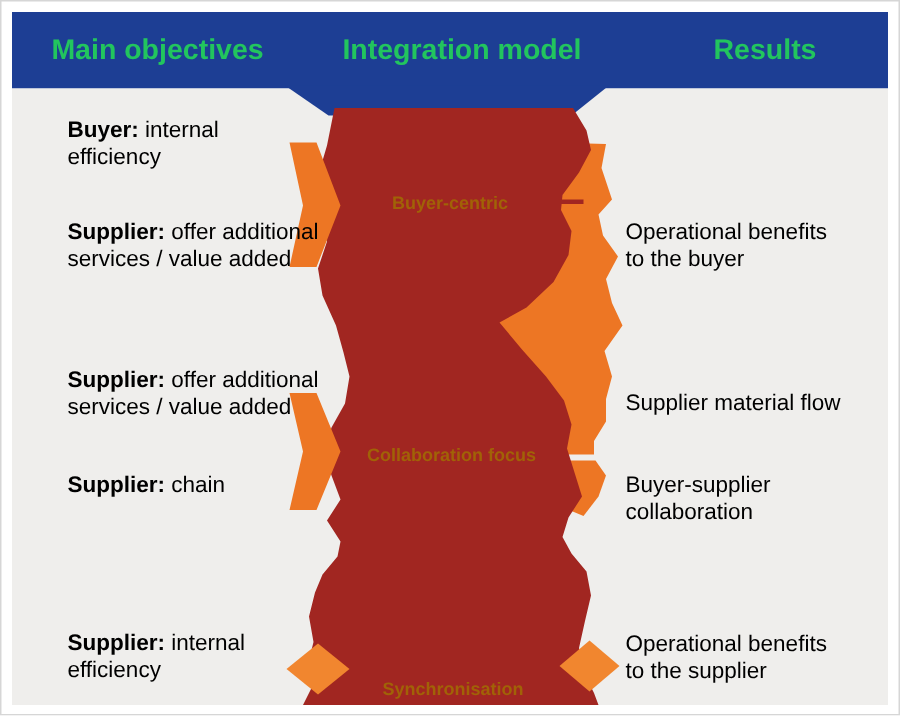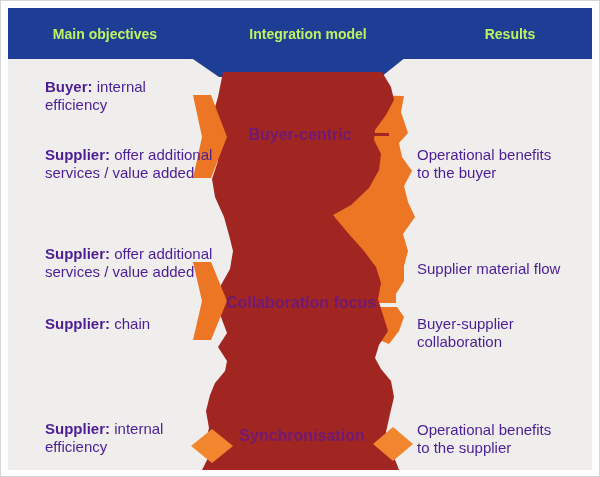--- a/index.html
+++ b/index.html
@@ -19,7 +19,7 @@
   .shapes{position:absolute;left:0;top:0;}
   .hcol{
     position:absolute;top:50%;transform:translate(-50%,-50%);
-    color:#bef264;font-size:14px;font-weight:bold;white-space:nowrap;
+    color:#22c55e;font-size:19px;font-weight:bold;white-space:nowrap;
   }
   .l-item,.r-item{
     position:absolute;color:#4c1d95;font-size:15px;line-height:18px;white-space:nowrap;

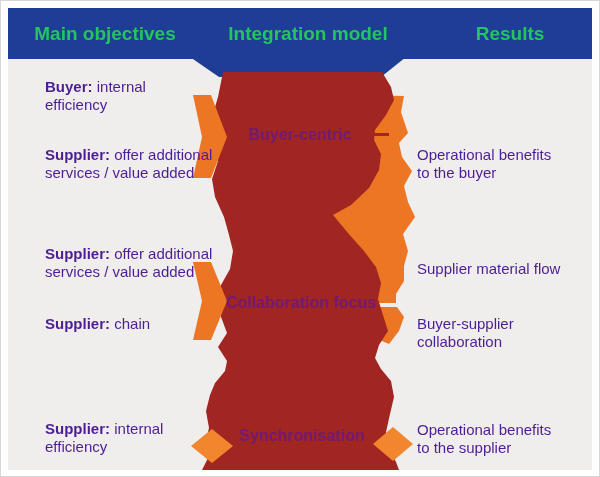--- a/index.html
+++ b/index.html
@@ -22,7 +22,7 @@
     color:#22c55e;font-size:19px;font-weight:bold;white-space:nowrap;
   }
   .l-item,.r-item{
-    position:absolute;color:#4c1d95;font-size:15px;line-height:18px;white-space:nowrap;
+    position:absolute;color:#000000;font-size:15px;line-height:18px;white-space:nowrap;
   }
   .l-item{left:45px;}
   .r-item{left:417px;}

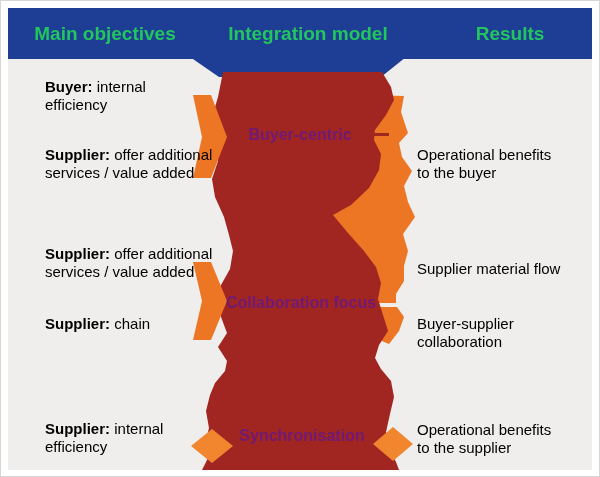--- a/index.html
+++ b/index.html
@@ -29,7 +29,7 @@
   .l-item .b{font-weight:bold;margin-right:0.28em;}
   .stage{
     position:absolute;transform:translate(-50%,-50%);
-    color:#701a75;font-size:16px;font-weight:bold;white-space:nowrap;
+    color:#a16207;font-size:12px;font-weight:bold;white-space:nowrap;
   }
 </style>
 </head>

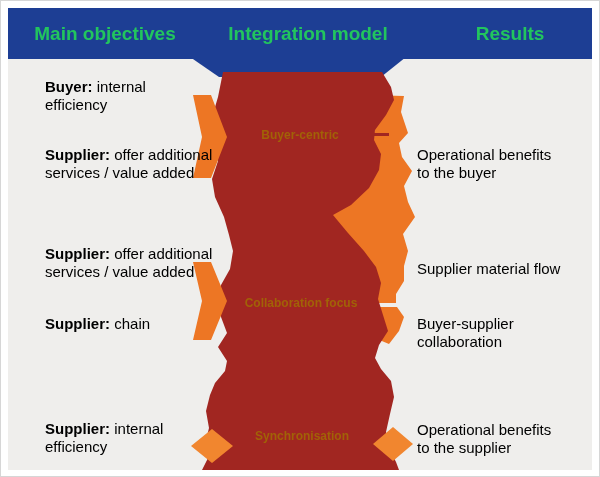--- a/index.html
+++ b/index.html
@@ -85,7 +85,7 @@
 
   <div class="stage" style="left:300px;top:135px">Buyer-centric</div>
   <div class="stage" style="left:301px;top:303px">Collaboration focus</div>
-  <div class="stage" style="left:302px;top:436px">Synchronisation</div>
+  <div class="stage" style="left:302px;top:459px">Synchronisation</div>
 
   <div class="r-item" style="top:146px">
     <span>Operational benefits</span><br>

